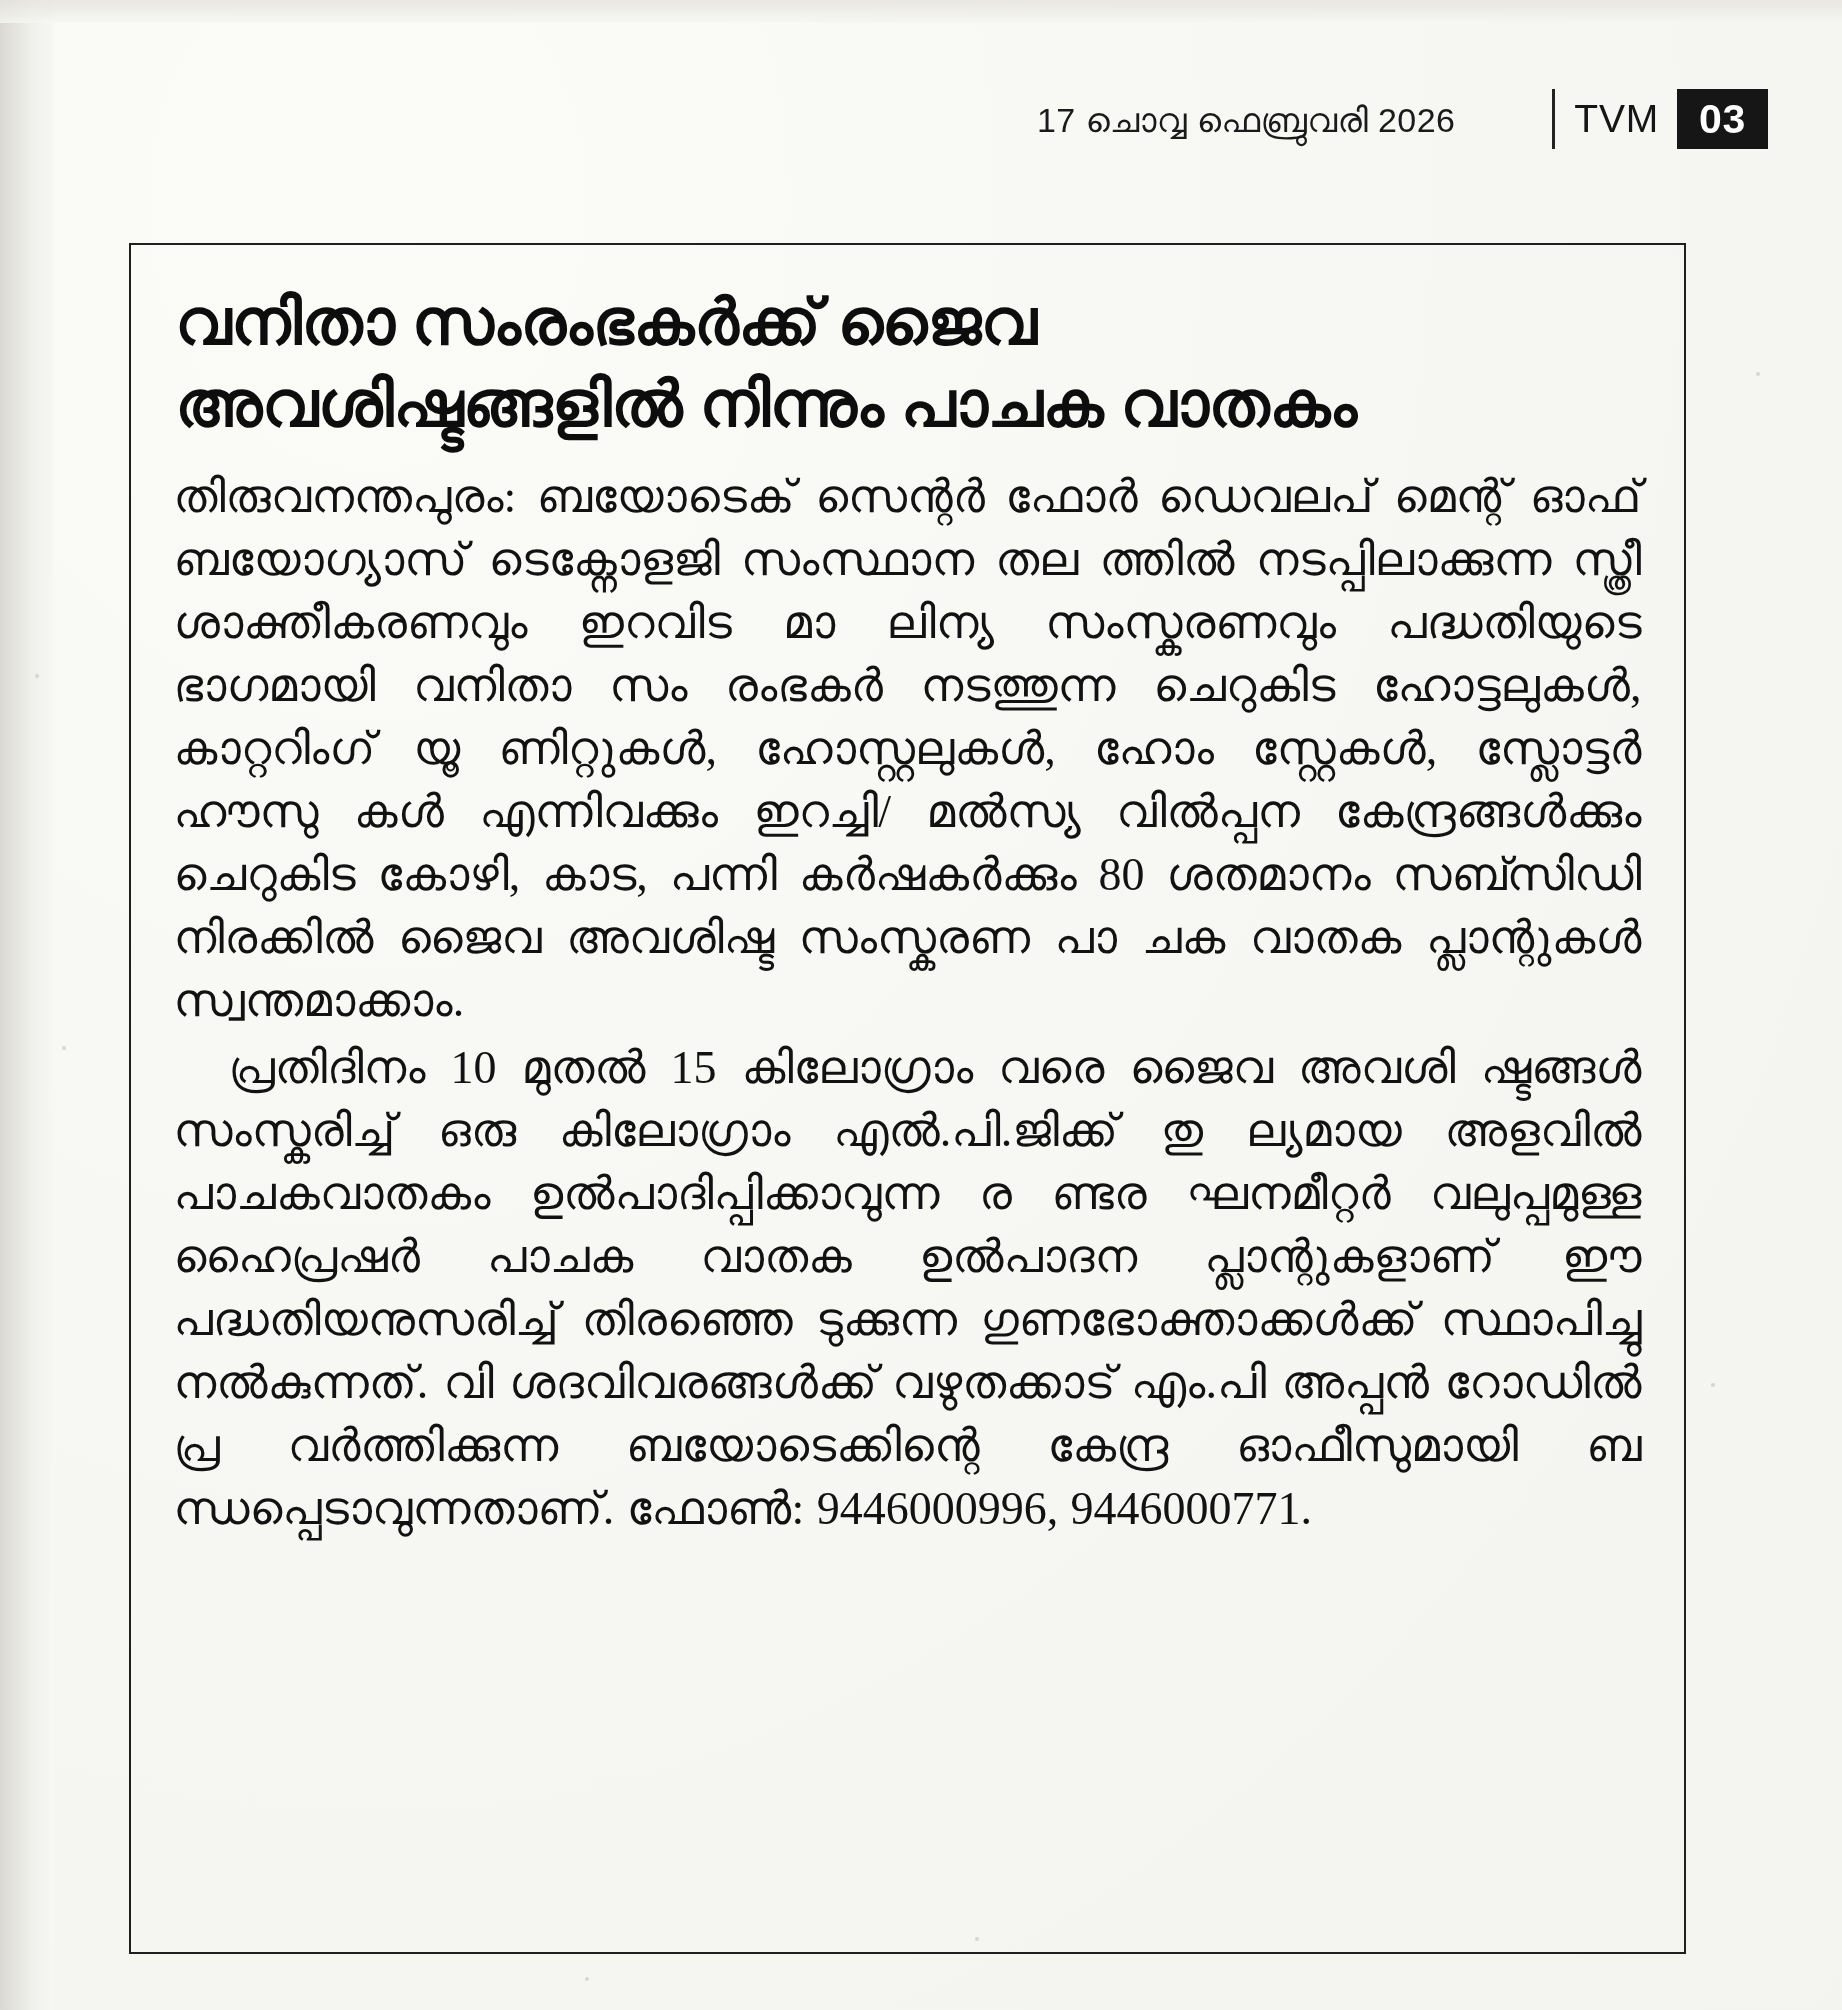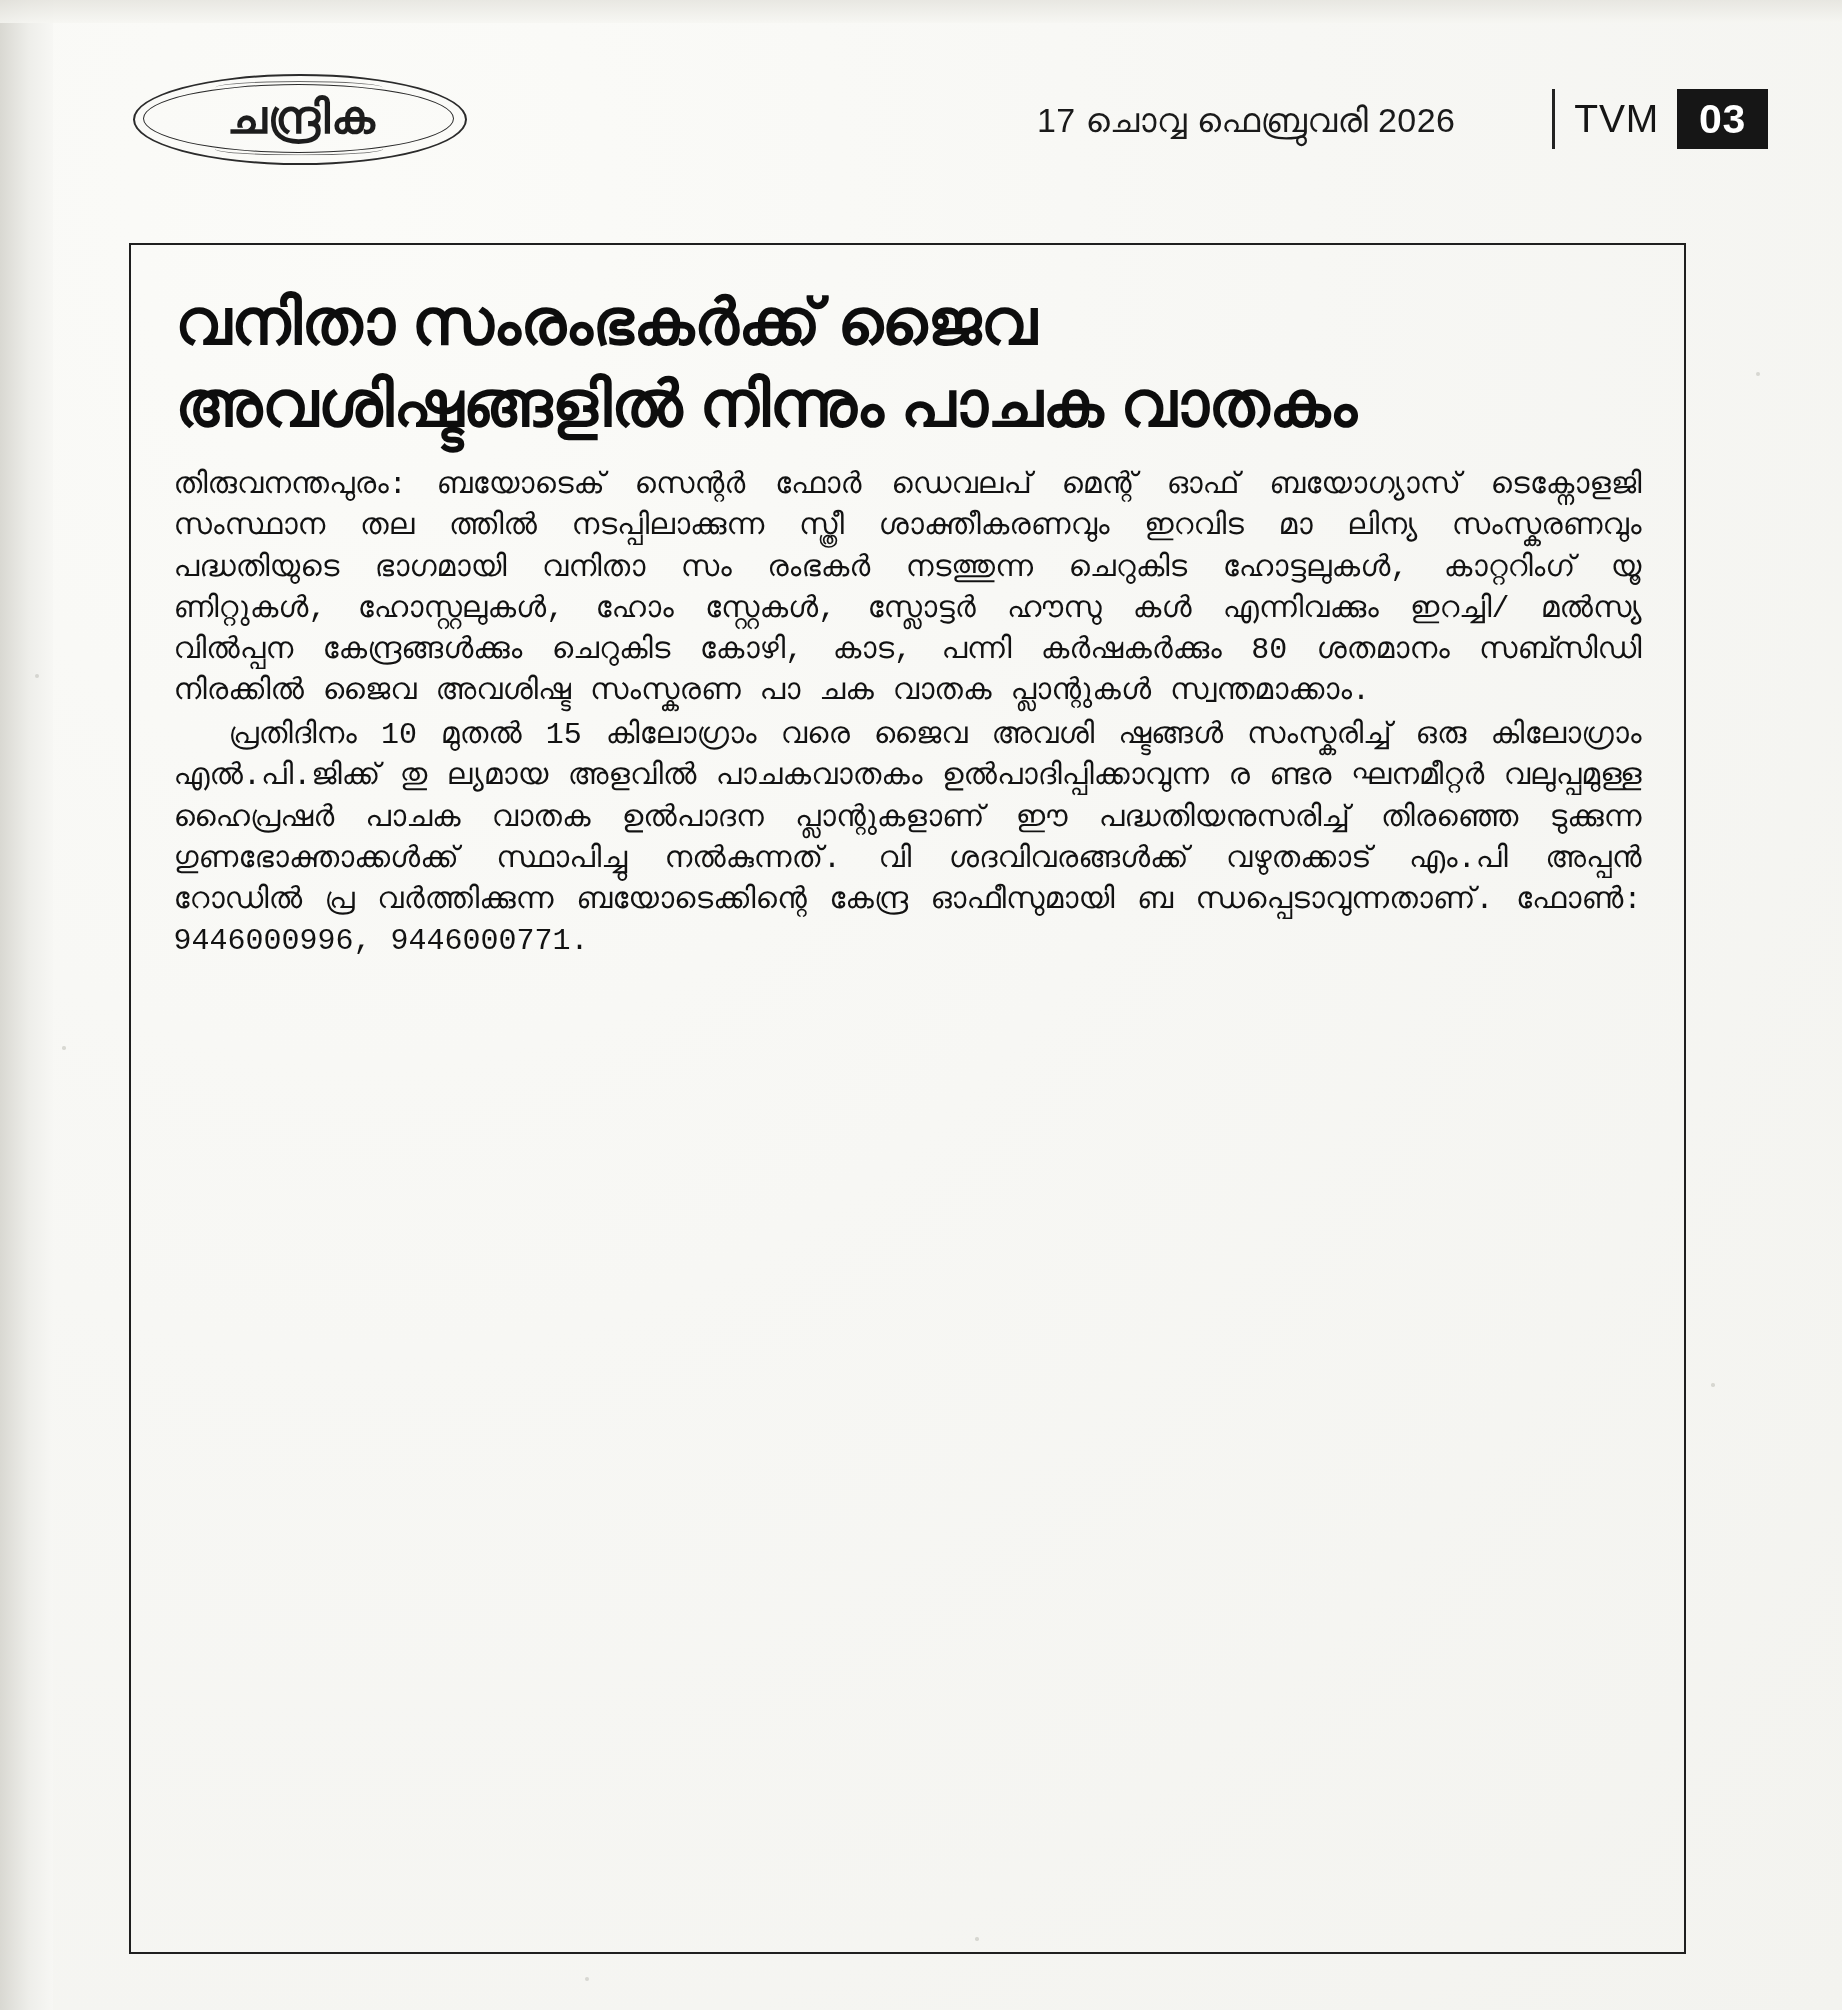--- a/index.html
+++ b/index.html
@@ -206,13 +206,6 @@
 
   <div class="masthead">
 
-    <div class="logo-wrap">
-      <div class="logo-ellipse-outer"></div>
-      <div class="logo-ellipse-inner"></div>
-      <div class="logo-deco-top"></div>
-      <div class="logo-deco-bottom"></div>
-      <div class="logo-text">ചന്ദ്രിക</div>
-    </div>
 
     <div class="dateline">17 ചൊവ്വ ഫെബ്രുവരി 2026</div>
 

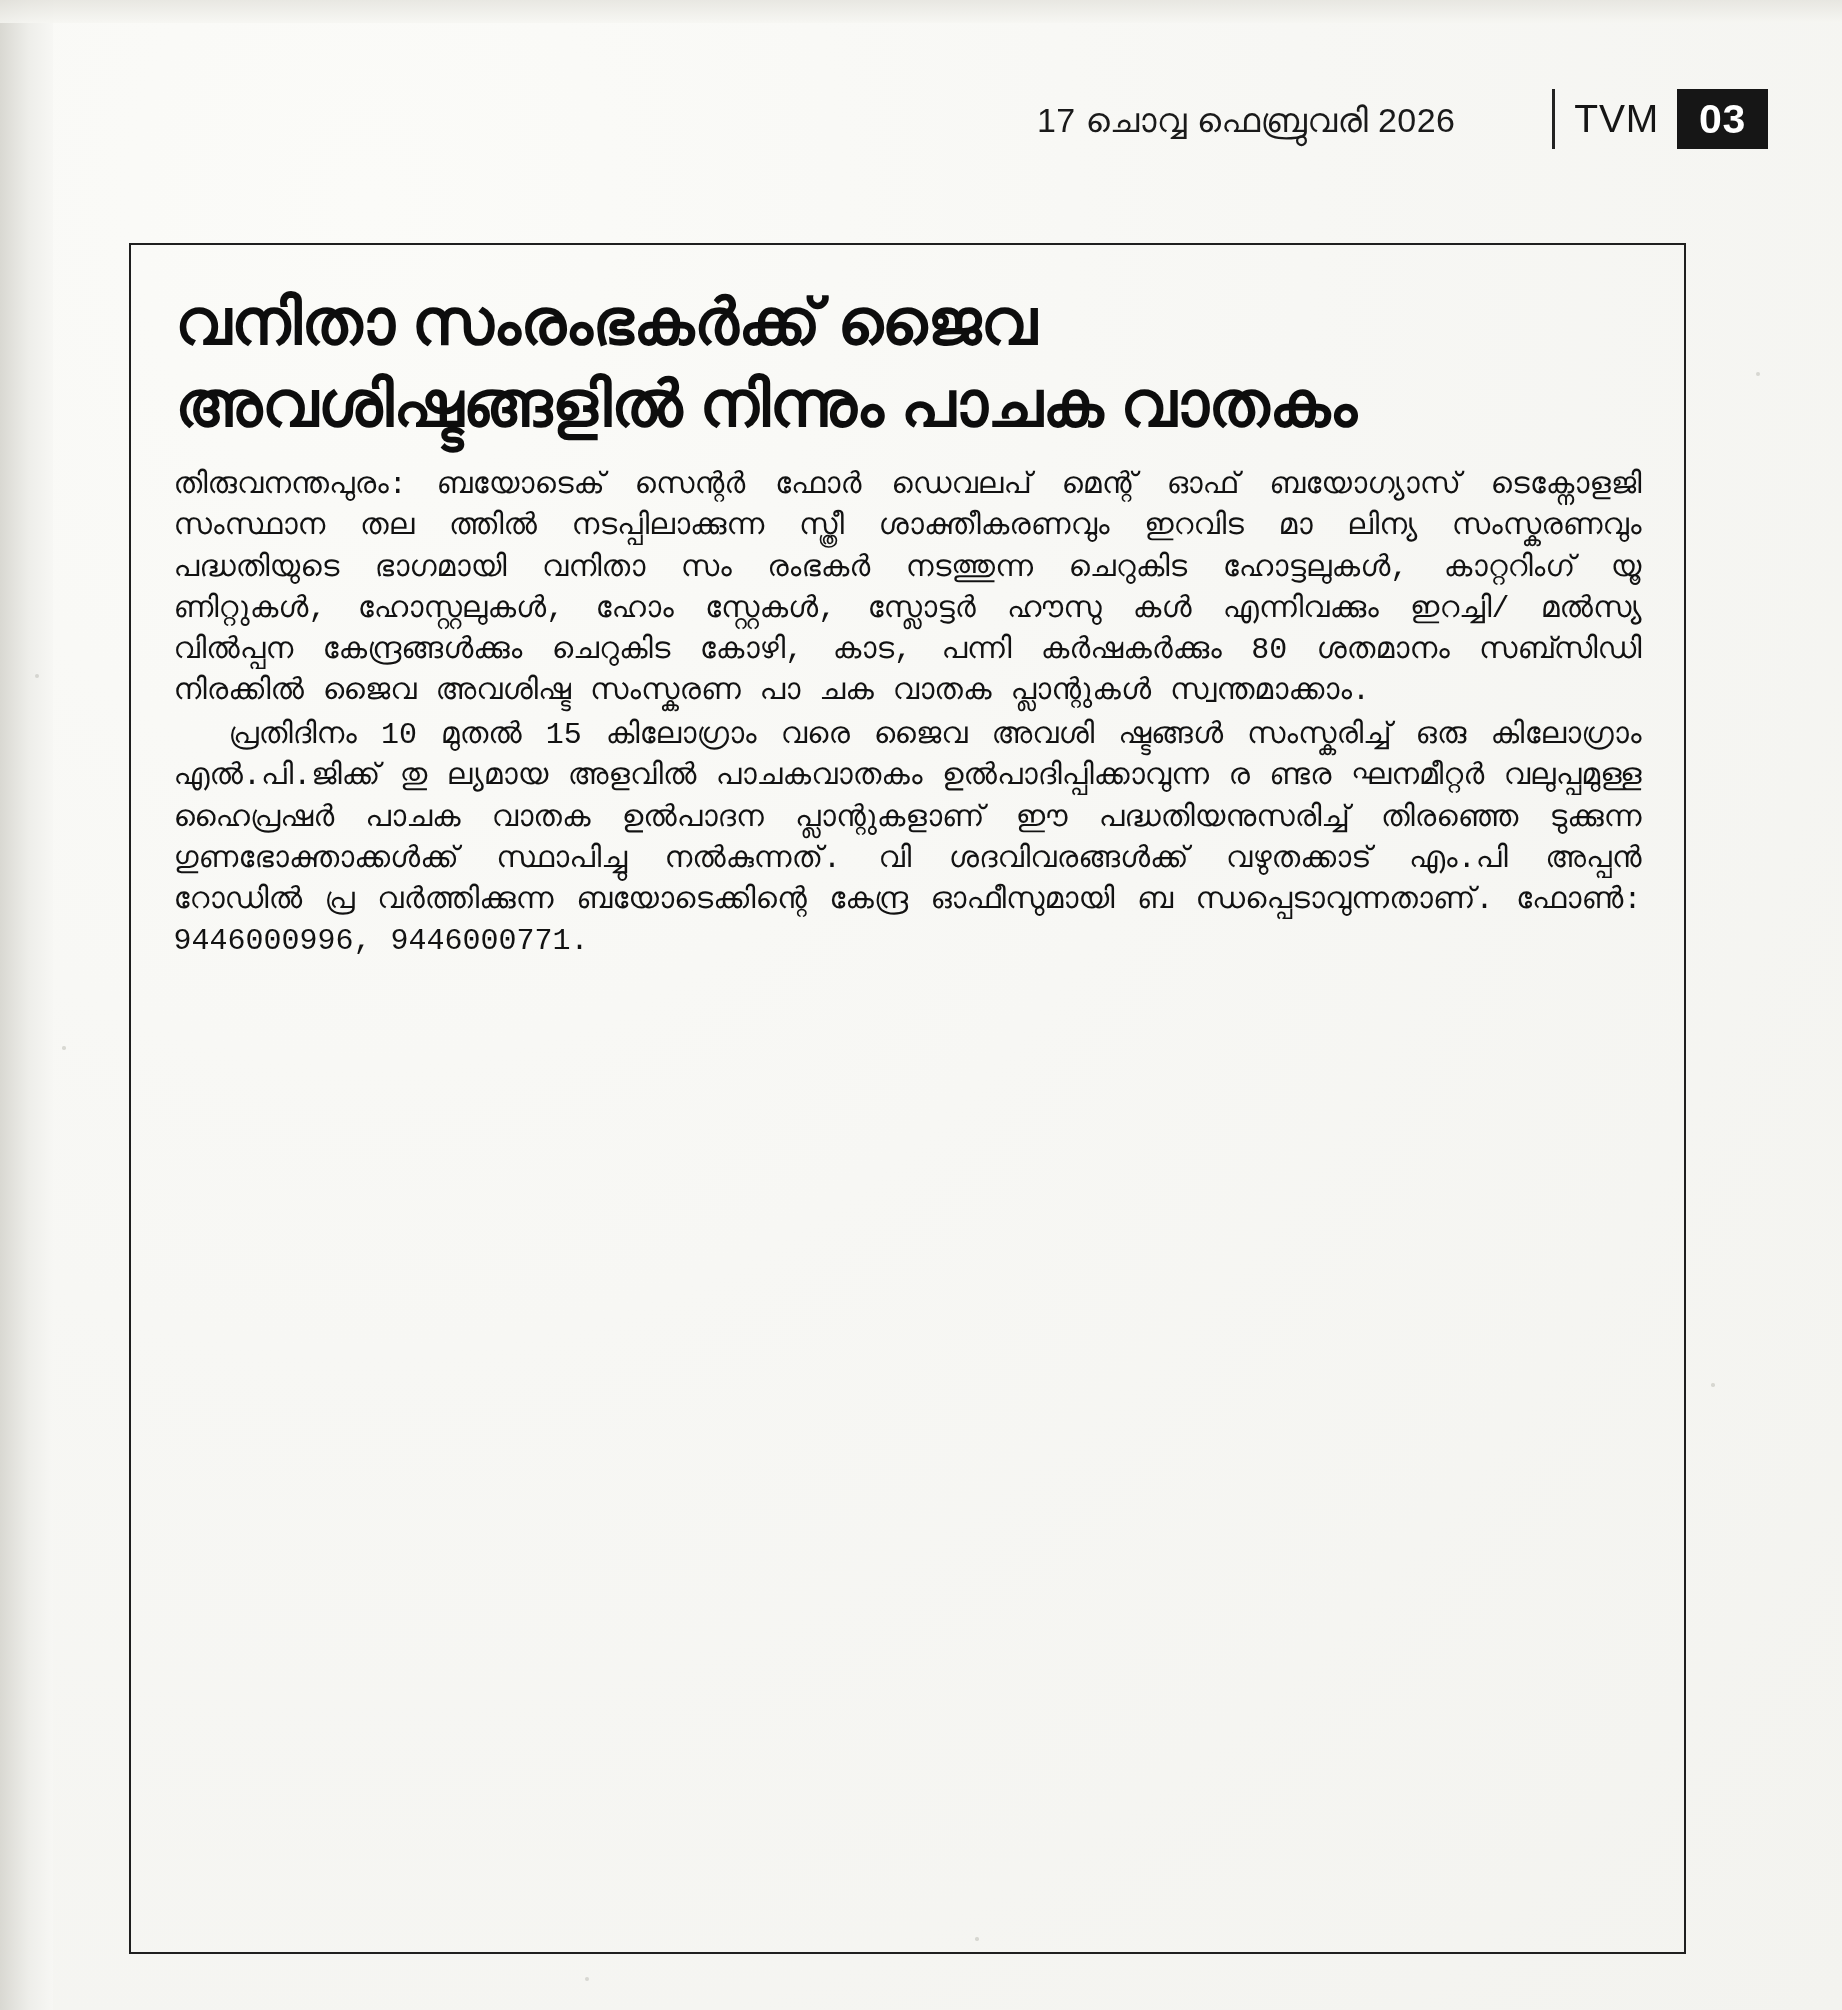--- a/index.html
+++ b/index.html
@@ -170,8 +170,8 @@
   .headline .line2 { display: block; }
 
   .body-copy p {
-    font-family: Liberation Mono, monospace;
-    font-size: 30px;
+    font-family: Liberation Serif, serif;
+    font-size: 46px;
     line-height: 1.37;
     color: #121212;
     margin: 0 0 3.5px 0;

